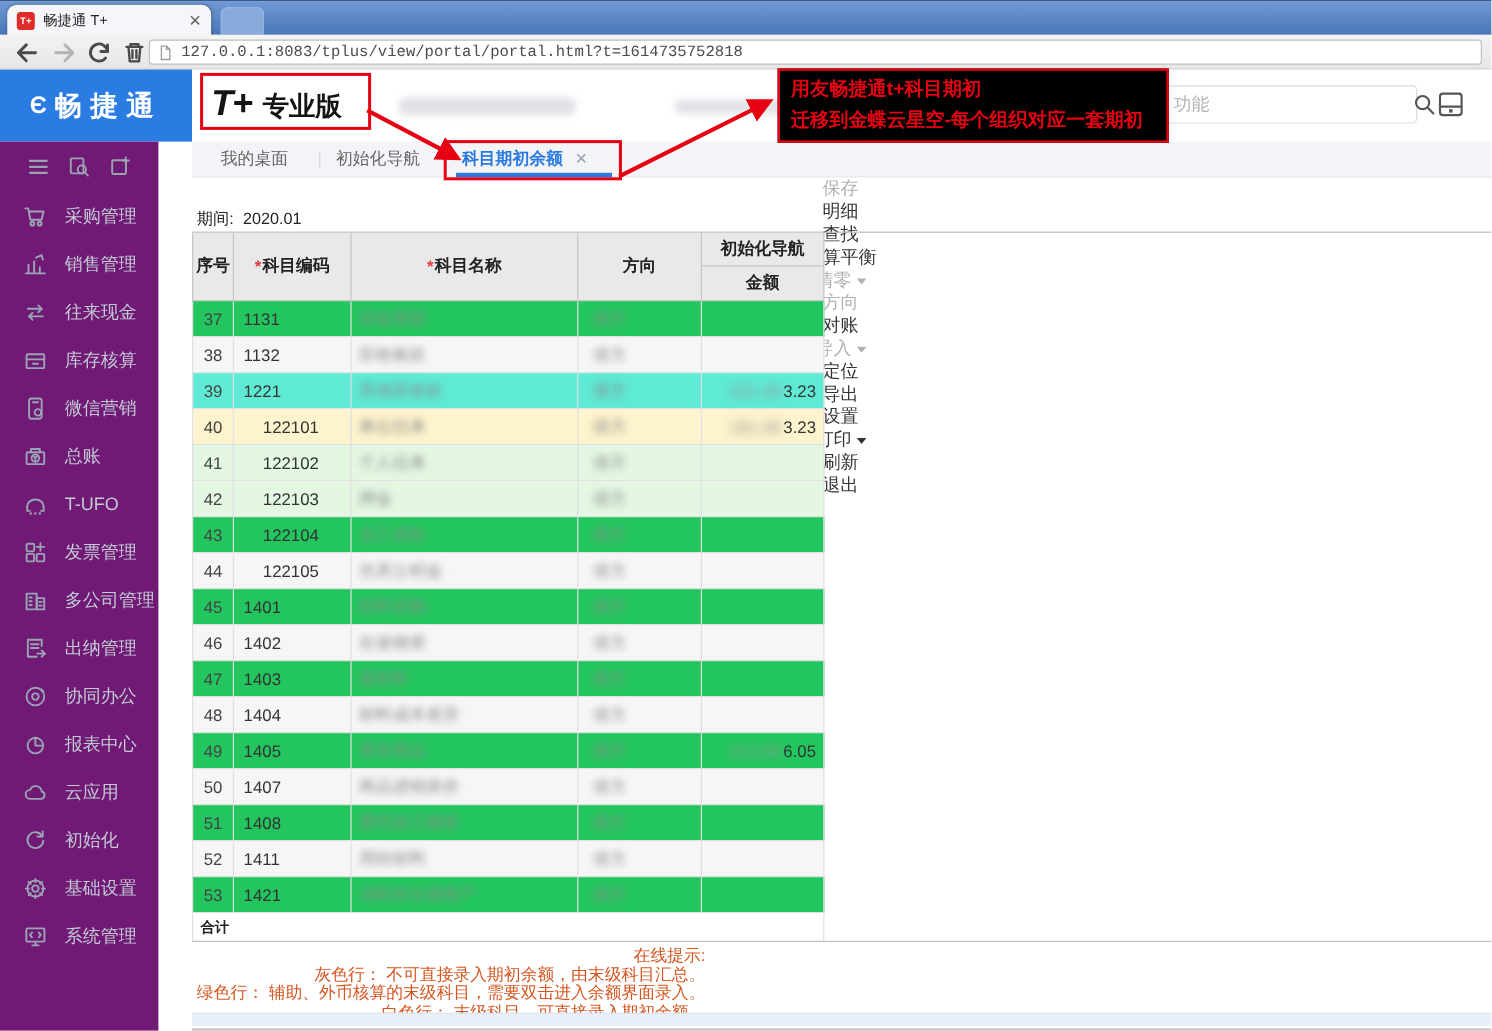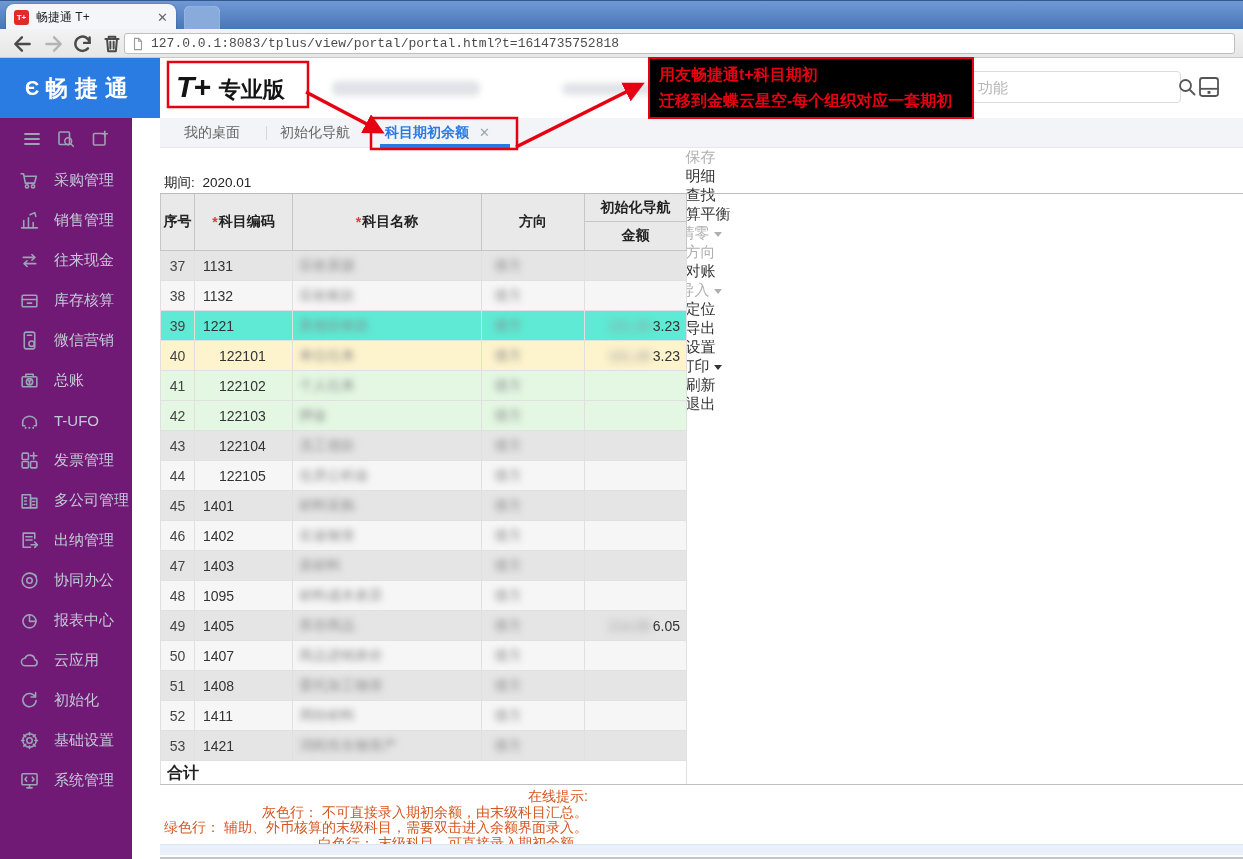--- a/index.html
+++ b/index.html
@@ -87,7 +87,7 @@
   .hc.amtgrp{width:102px;flex-direction:column;padding:0;}
   .hc .grp-top{height:28px;border-bottom:1px solid #c6c6c6;width:100%;display:flex;align-items:center;justify-content:center;box-sizing:border-box;}
   .hc .grp-bot{height:28px;width:100%;display:flex;align-items:center;justify-content:center;}
-  .grow{display:flex;height:30px;border-bottom:1px solid #e0e0e0;box-sizing:border-box;background:#e5e5e5;cursor:pointer;}
+  .grow{display:flex;height:30px;border-bottom:1px solid #e0e0e0;box-sizing:border-box;background:#22c55e;cursor:pointer;}
   .rc{border-right:1px solid #e0e0e0;box-sizing:border-box;font-size:14px;color:#333;
     display:flex;align-items:center;overflow:hidden;white-space:nowrap;}
   .rc.seq{width:35px;justify-content:center;color:#444;border-left:1px solid #e0e0e0;}

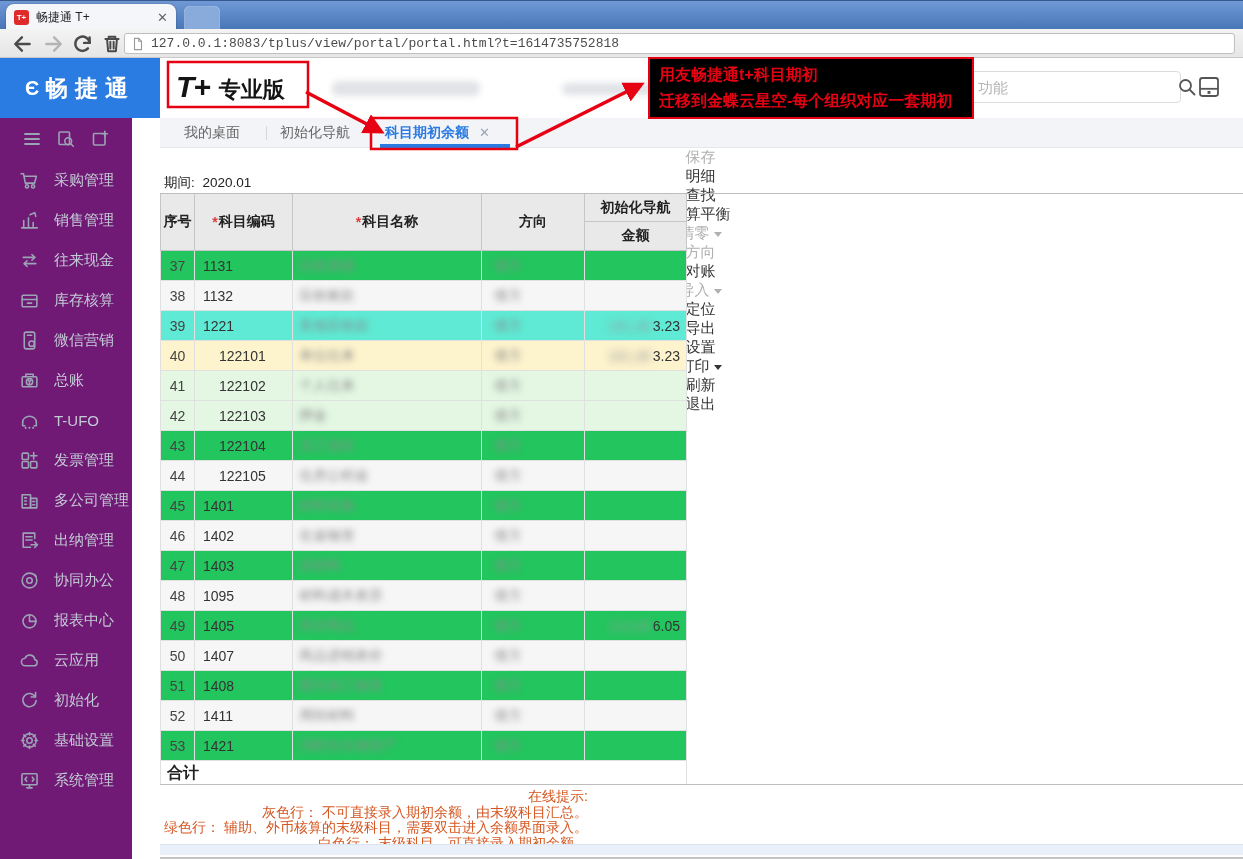--- a/index.html
+++ b/index.html
@@ -612,7 +612,7 @@
         </div>
         <div class="grow stripe">
           <div class="rc seq">48</div>
-          <div class="rc code">1095</div>
+          <div class="rc code">1404</div>
           <div class="rc name">
             <span class="blurtxt">材料成本差异</span>
           </div>

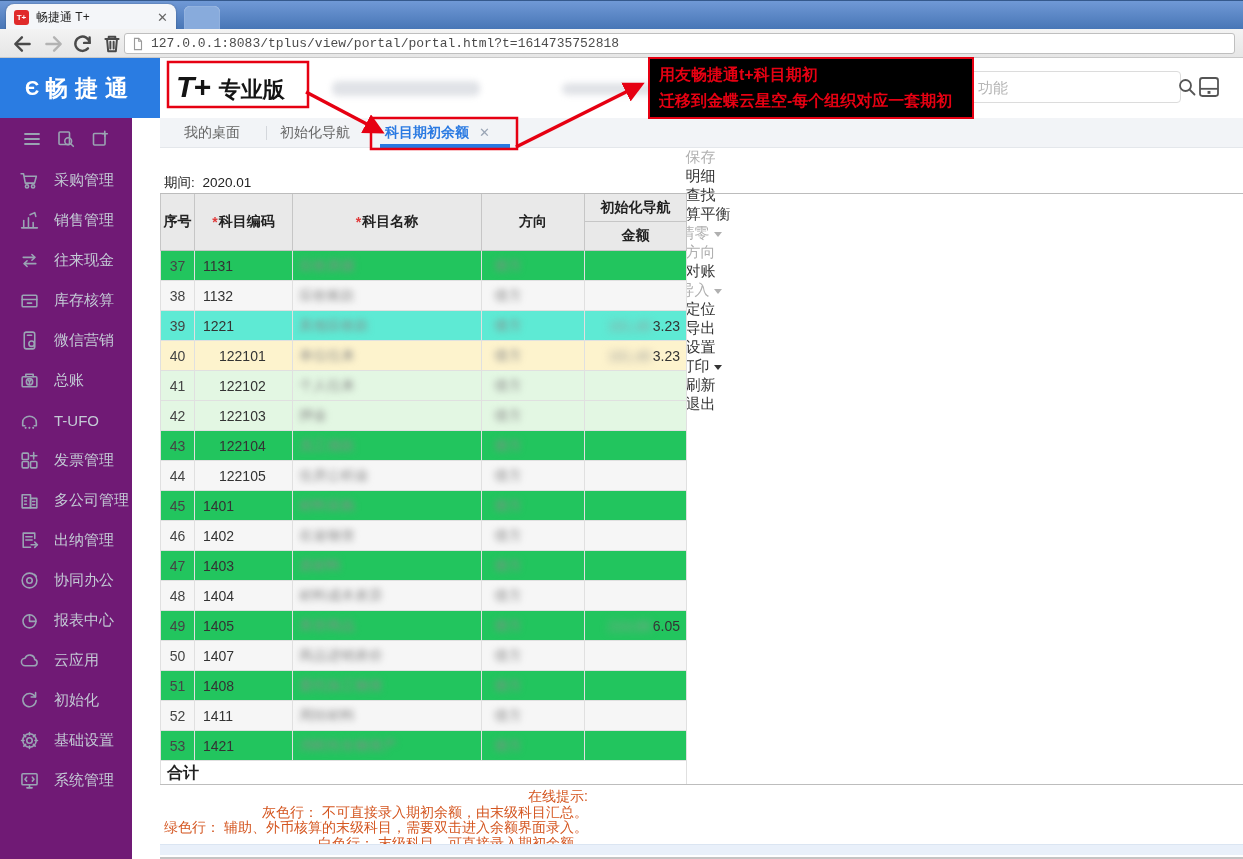--- a/index.html
+++ b/index.html
@@ -102,7 +102,7 @@
   .grow.green{background:#e3f7e3;}
   .blurtxt{filter:blur(3px);color:#8a8a8a;}
   .blurnum{filter:blur(4px);color:#9a9a9a;margin-right:2px;}
-  .totalrow{display:flex;height:24px;align-items:center;font-size:16px;font-weight:bold;color:#222;
+  .totalrow{display:flex;height:24px;align-items:center;font-size:12px;font-weight:bold;color:#222;
     border-right:1px solid #e0e0e0;border-left:1px solid #e0e0e0;box-sizing:border-box;padding-left:6px;background:#fff;}
   .full-hr{position:absolute;left:0;top:636px;width:100%;height:1px;background:#bdbdbd;}
 

